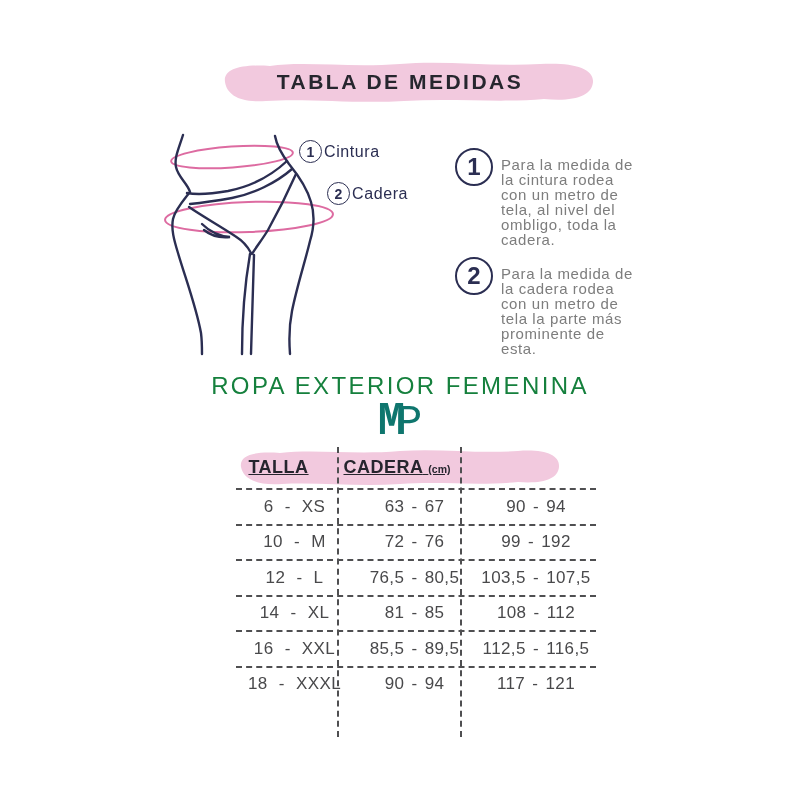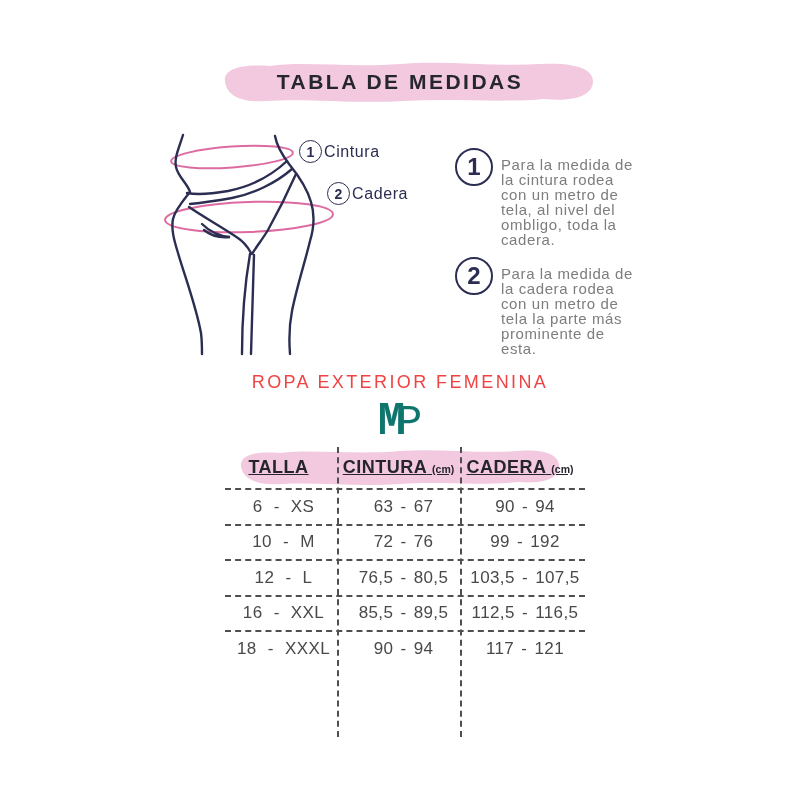--- a/index.html
+++ b/index.html
@@ -44,7 +44,7 @@
   
   .section-title {
     position:absolute; left:0; top:372px; width:800px; text-align:center;
-    font-size:18px; letter-spacing:2.4px; color:#ef4444;
+    font-size:24px; letter-spacing:2.4px; color:#15803d;
   }
   .logo {
     position:absolute; left:0; top:399px; width:800px; height:46px;

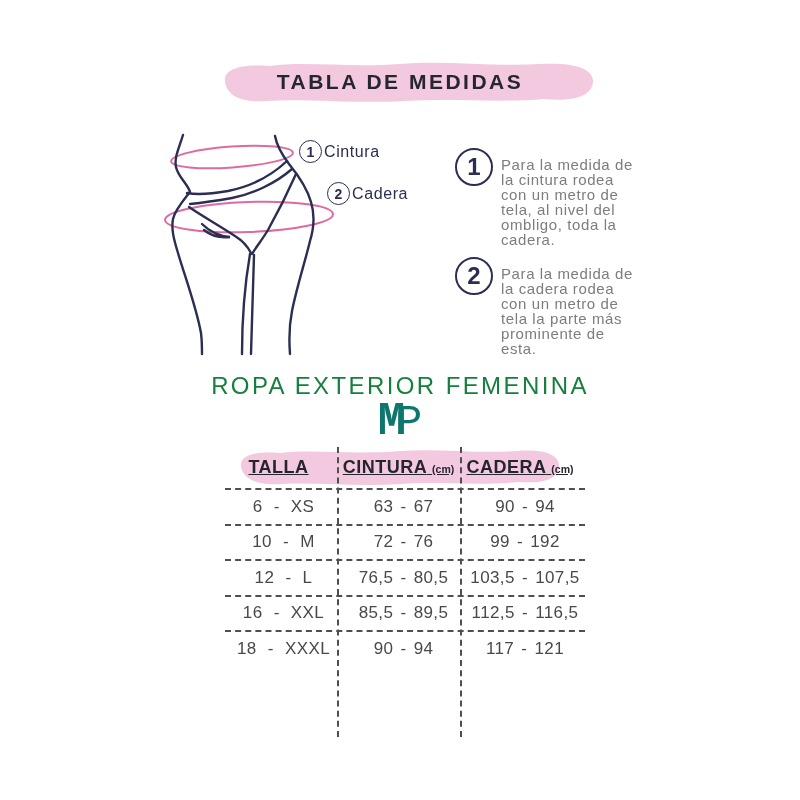--- a/index.html
+++ b/index.html
@@ -144,7 +144,6 @@
 
     <div class="thead">
       <div class="th c1"><span>TALLA</span></div>
-      <div class="th c2"><span>CINTURA</span> <span class="unit">(cm)</span></div>
       <div class="th c3"><span>CADERA</span> <span class="unit">(cm)</span></div>
     </div>
 

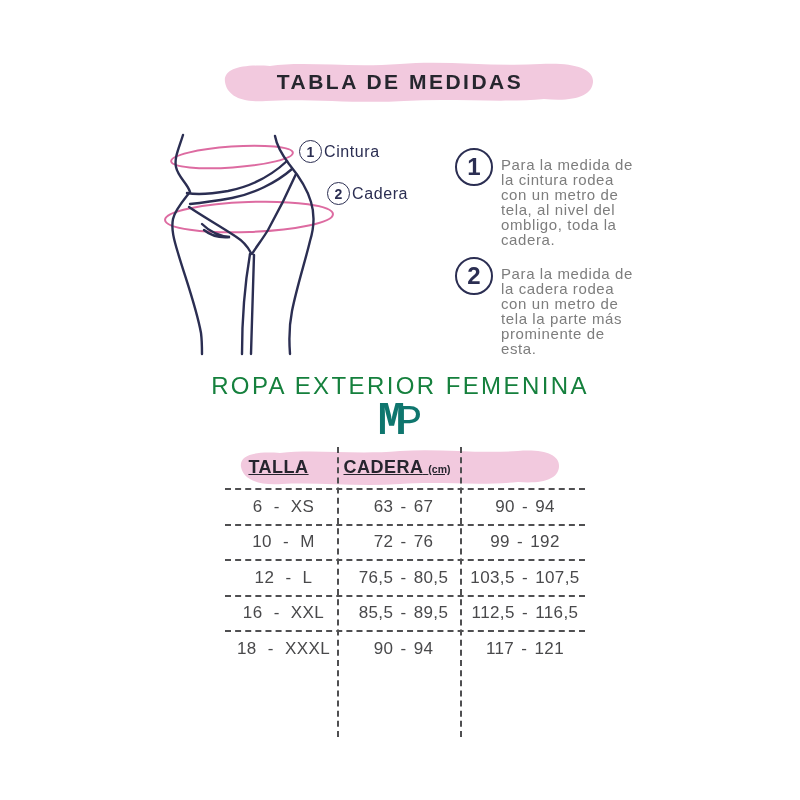--- a/index.html
+++ b/index.html
@@ -60,7 +60,7 @@
   .th { text-align:center; font-weight:bold; font-size:18px; color:#26252e; letter-spacing:0.5px;text-decoration:underline; }
   .th .unit { font-size:10.5px; letter-spacing:0; }
   .c1 { width:117px; } .c2 { width:123px; } .c3 { width:120px; }
-  .tbody { position:absolute; left:5px; top:42px; width:360px; }
+  .tbody { position:absolute; left:16px; top:42px; width:360px; }
   .tr { height:35.5px; display:flex; align-items:center; border-top:2px dashed #4f4f51; box-sizing:border-box; }
   .td { text-align:center; font-size:17px; color:#49494b; letter-spacing:0.4px; word-spacing:2px; }
   .td.talla { word-spacing:6px; }

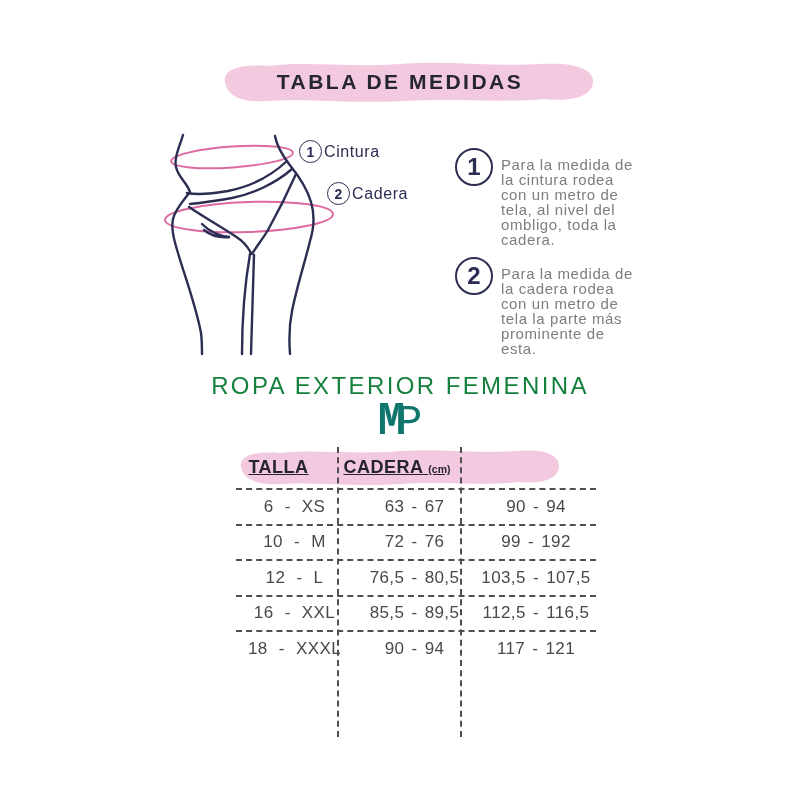--- a/index.html
+++ b/index.html
@@ -164,6 +164,11 @@
         <div class="td c3">103,5 - 107,5</div>
       </div>
       <div class="tr">
+        <div class="td talla c1">14 - XL</div>
+        <div class="td c2">81 - 85</div>
+        <div class="td c3">108 - 112</div>
+      </div>
+      <div class="tr">
         <div class="td talla c1">16 - XXL</div>
         <div class="td c2">85,5 - 89,5</div>
         <div class="td c3">112,5 - 116,5</div>

